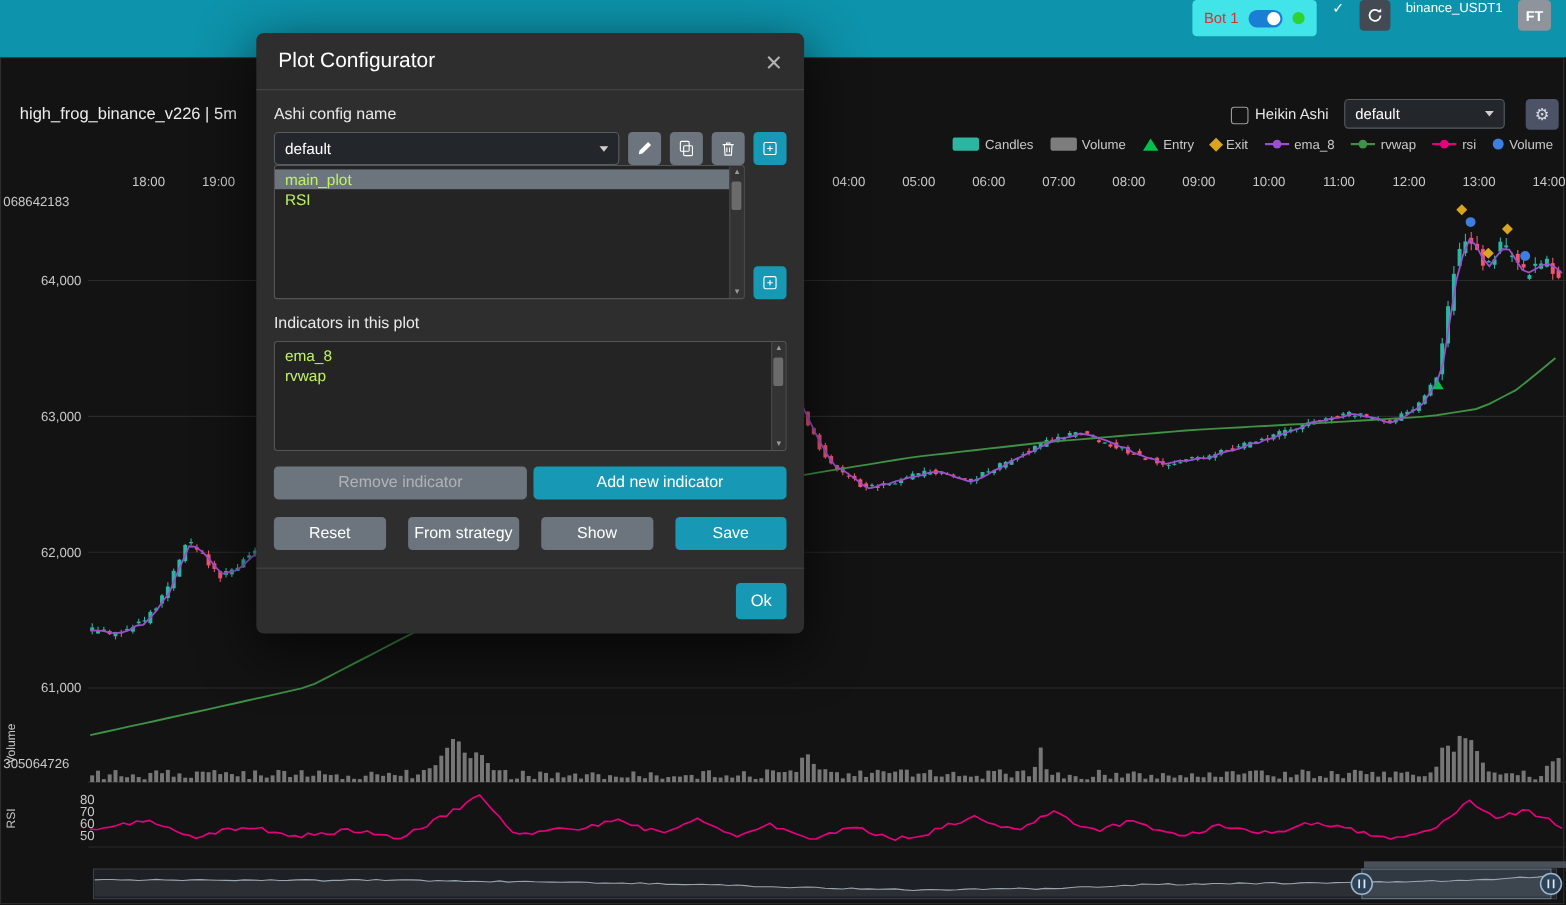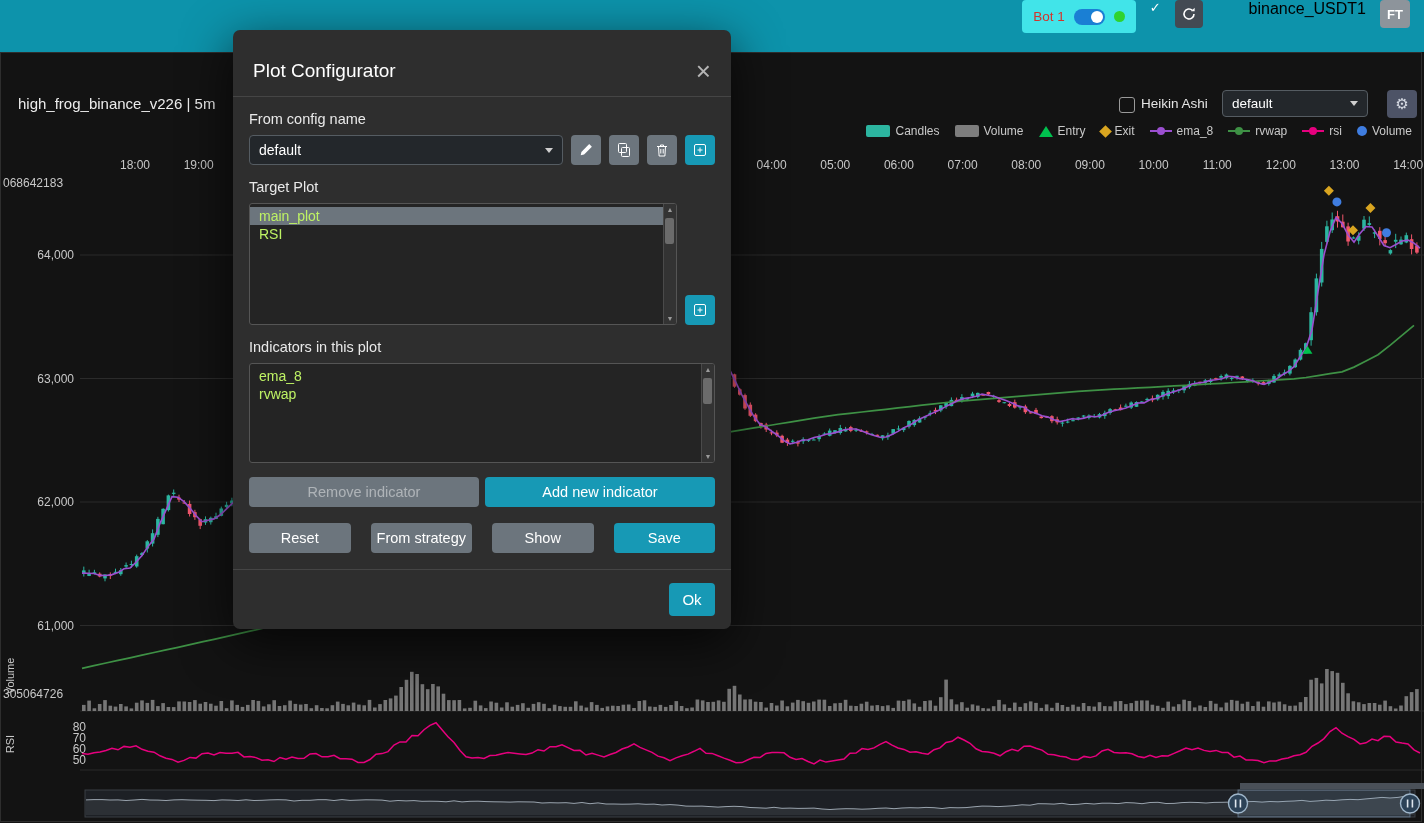--- a/index.html
+++ b/index.html
@@ -13,7 +13,7 @@
   .status-dot{width:11px;height:11px;border-radius:50%;background:#2fd32f;}
   .nav-check{color:#fff;font-size:13px;}
   .icon-btn-dark{width:28px;height:28px;background:#434a53;border:none;border-radius:4px;display:flex;align-items:center;justify-content:center;cursor:pointer;}
-  .pair-text{font-size:16px;color:#000000;margin-left:32px;}
+  .pair-text{font-size:12px;color:#ffffff;}
   .ft-btn{width:30px;height:28px;background:#8d949b;border:none;border-radius:4px;color:#fff;font-weight:bold;font-size:13px;cursor:pointer;}
   
   .chart-region{position:absolute;top:52px;left:0;width:1422px;height:770px;background:#131313;border:1px solid #2e2e2e;box-sizing:border-box;z-index:0;}

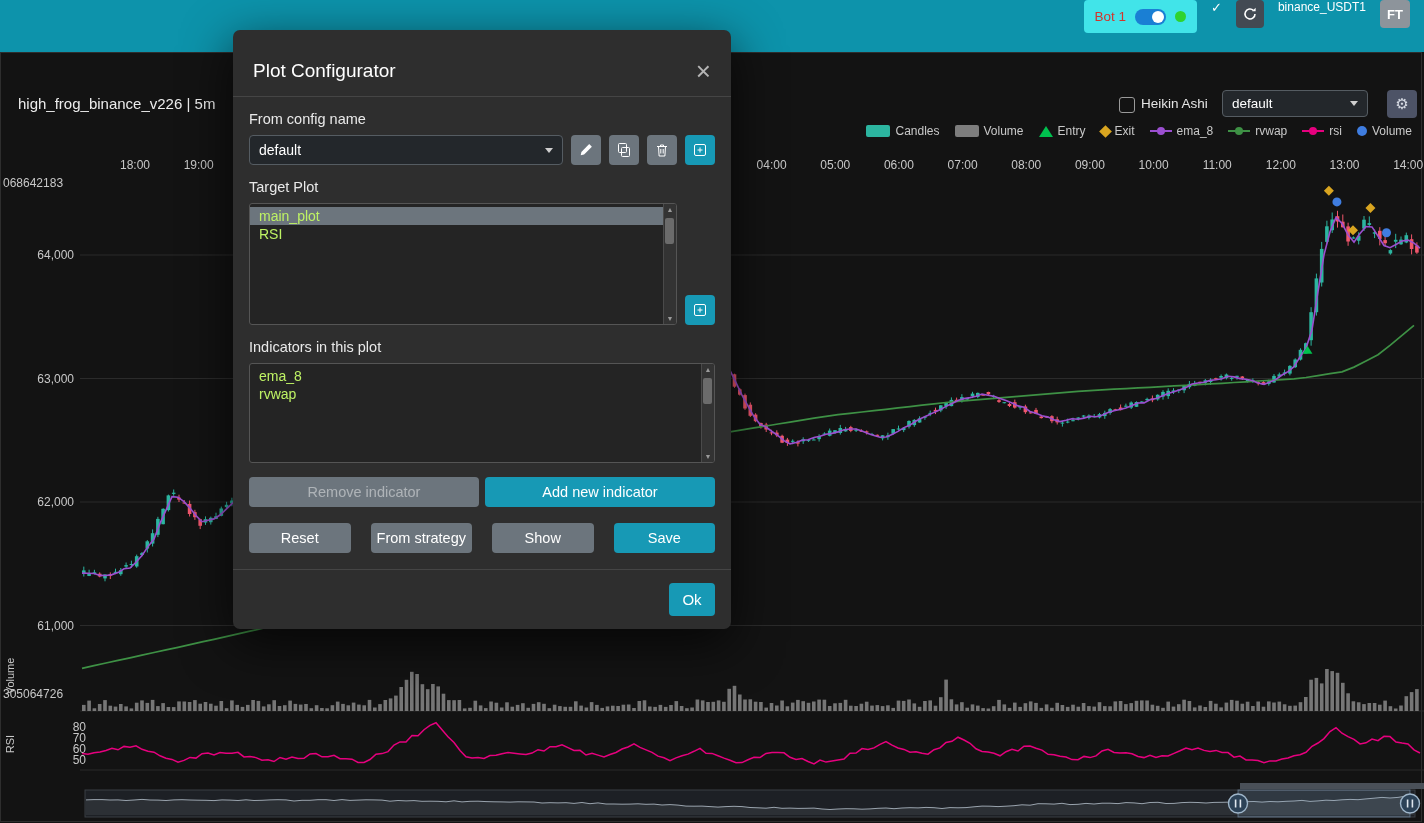--- a/index.html
+++ b/index.html
@@ -36,7 +36,7 @@
   .lm-circle{width:10px;height:10px;border-radius:50%;background:var(--c);}
   
   .modal{position:absolute;left:233px;top:30px;width:498px;background:#2e2e2e;border-radius:7px;z-index:30;box-shadow:0 14px 50px rgba(0,0,0,.7);color:#fff;box-sizing:border-box;}
-  .modal-header{display:flex;justify-content:space-between;align-items:center;padding:15px 20px 14px;border-bottom:1px solid #454545;margin-top:15px;}
+  .modal-header{display:flex;justify-content:space-between;align-items:center;padding:15px 20px 14px;border-bottom:1px solid #454545;}
   .modal-title{font-size:19px;}
   .modal-close{font-size:26px;color:#b5b5b5;background:none;border:none;line-height:18px;cursor:pointer;padding:0;}
   .modal-body{padding:4px 16px 16px;}

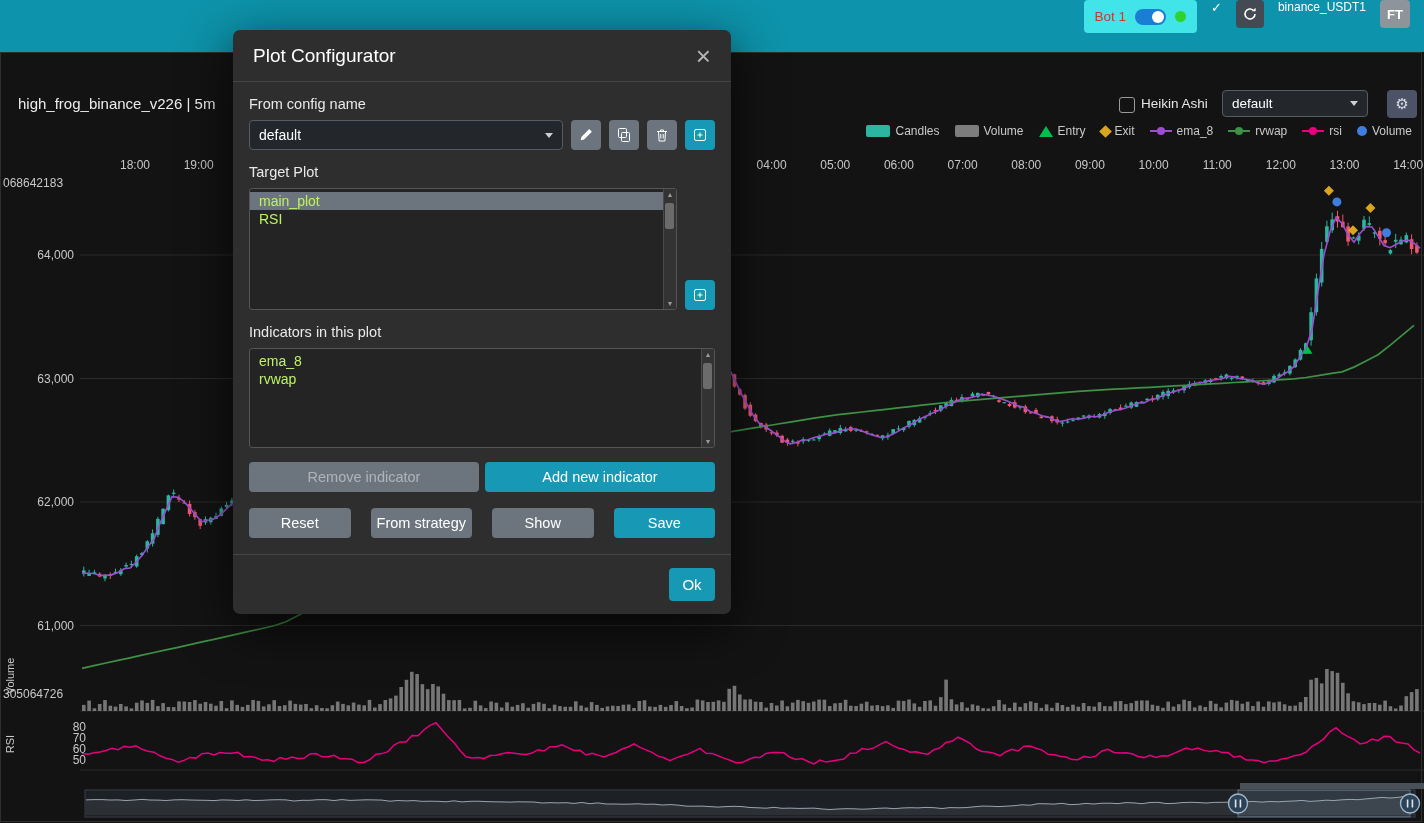--- a/index.html
+++ b/index.html
@@ -975,7 +975,7 @@
     <button class="modal-close">×</button>
   </div>
   <div class="modal-body">
-    <div class="field-label first">From config name</div>
+    <div class="field-label first">Ashi config name</div>
     <div class="config-row">
       <div class="fselect config-select">
         <span>default</span>

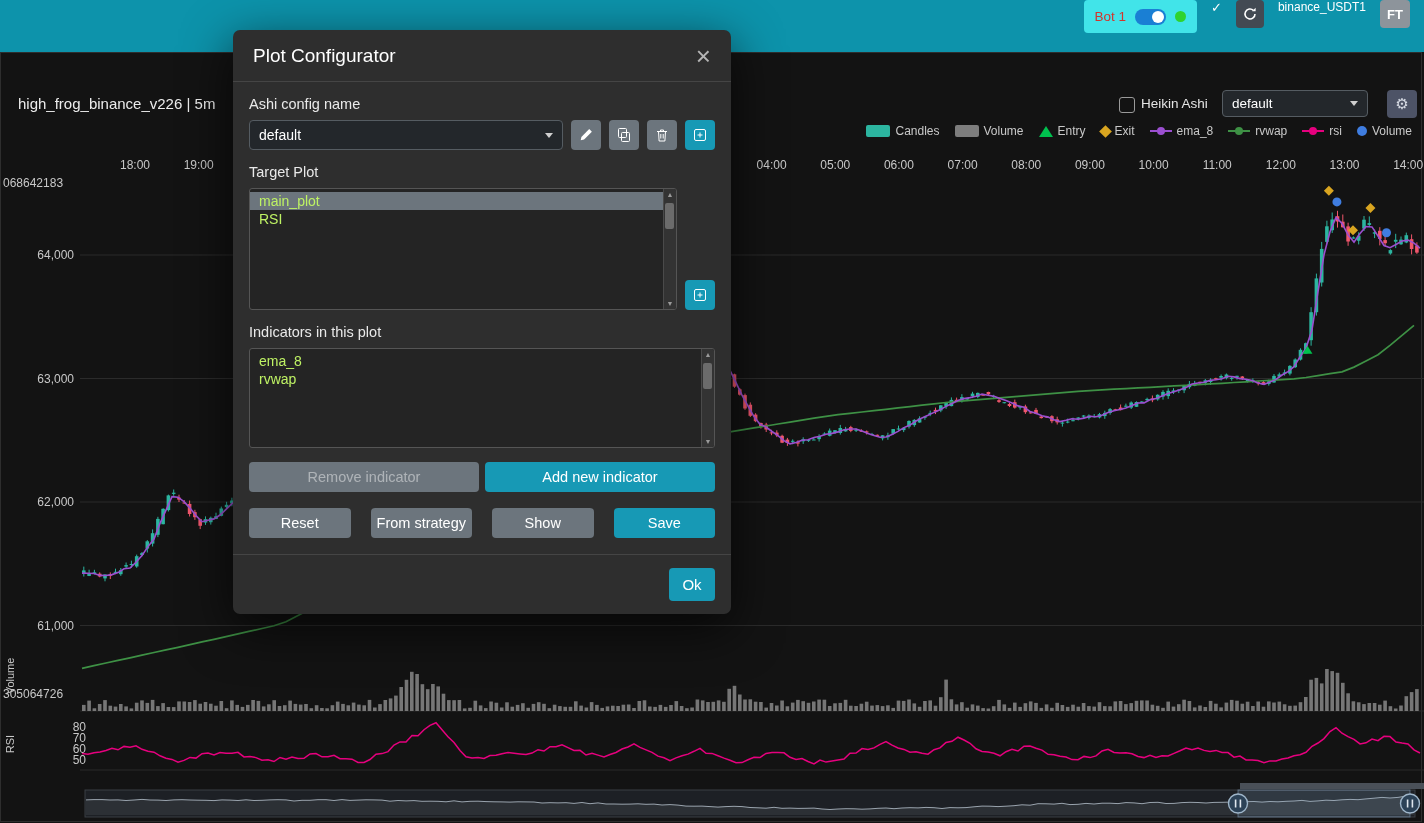--- a/index.html
+++ b/index.html
@@ -1005,7 +1005,6 @@
       </button>
     </div>
 
-    <div class="field-label">Target Plot</div>
     <div class="target-wrap">
       <div class="listbox target-listbox">
         <div class="listbox-items" id="target-plot-items">

